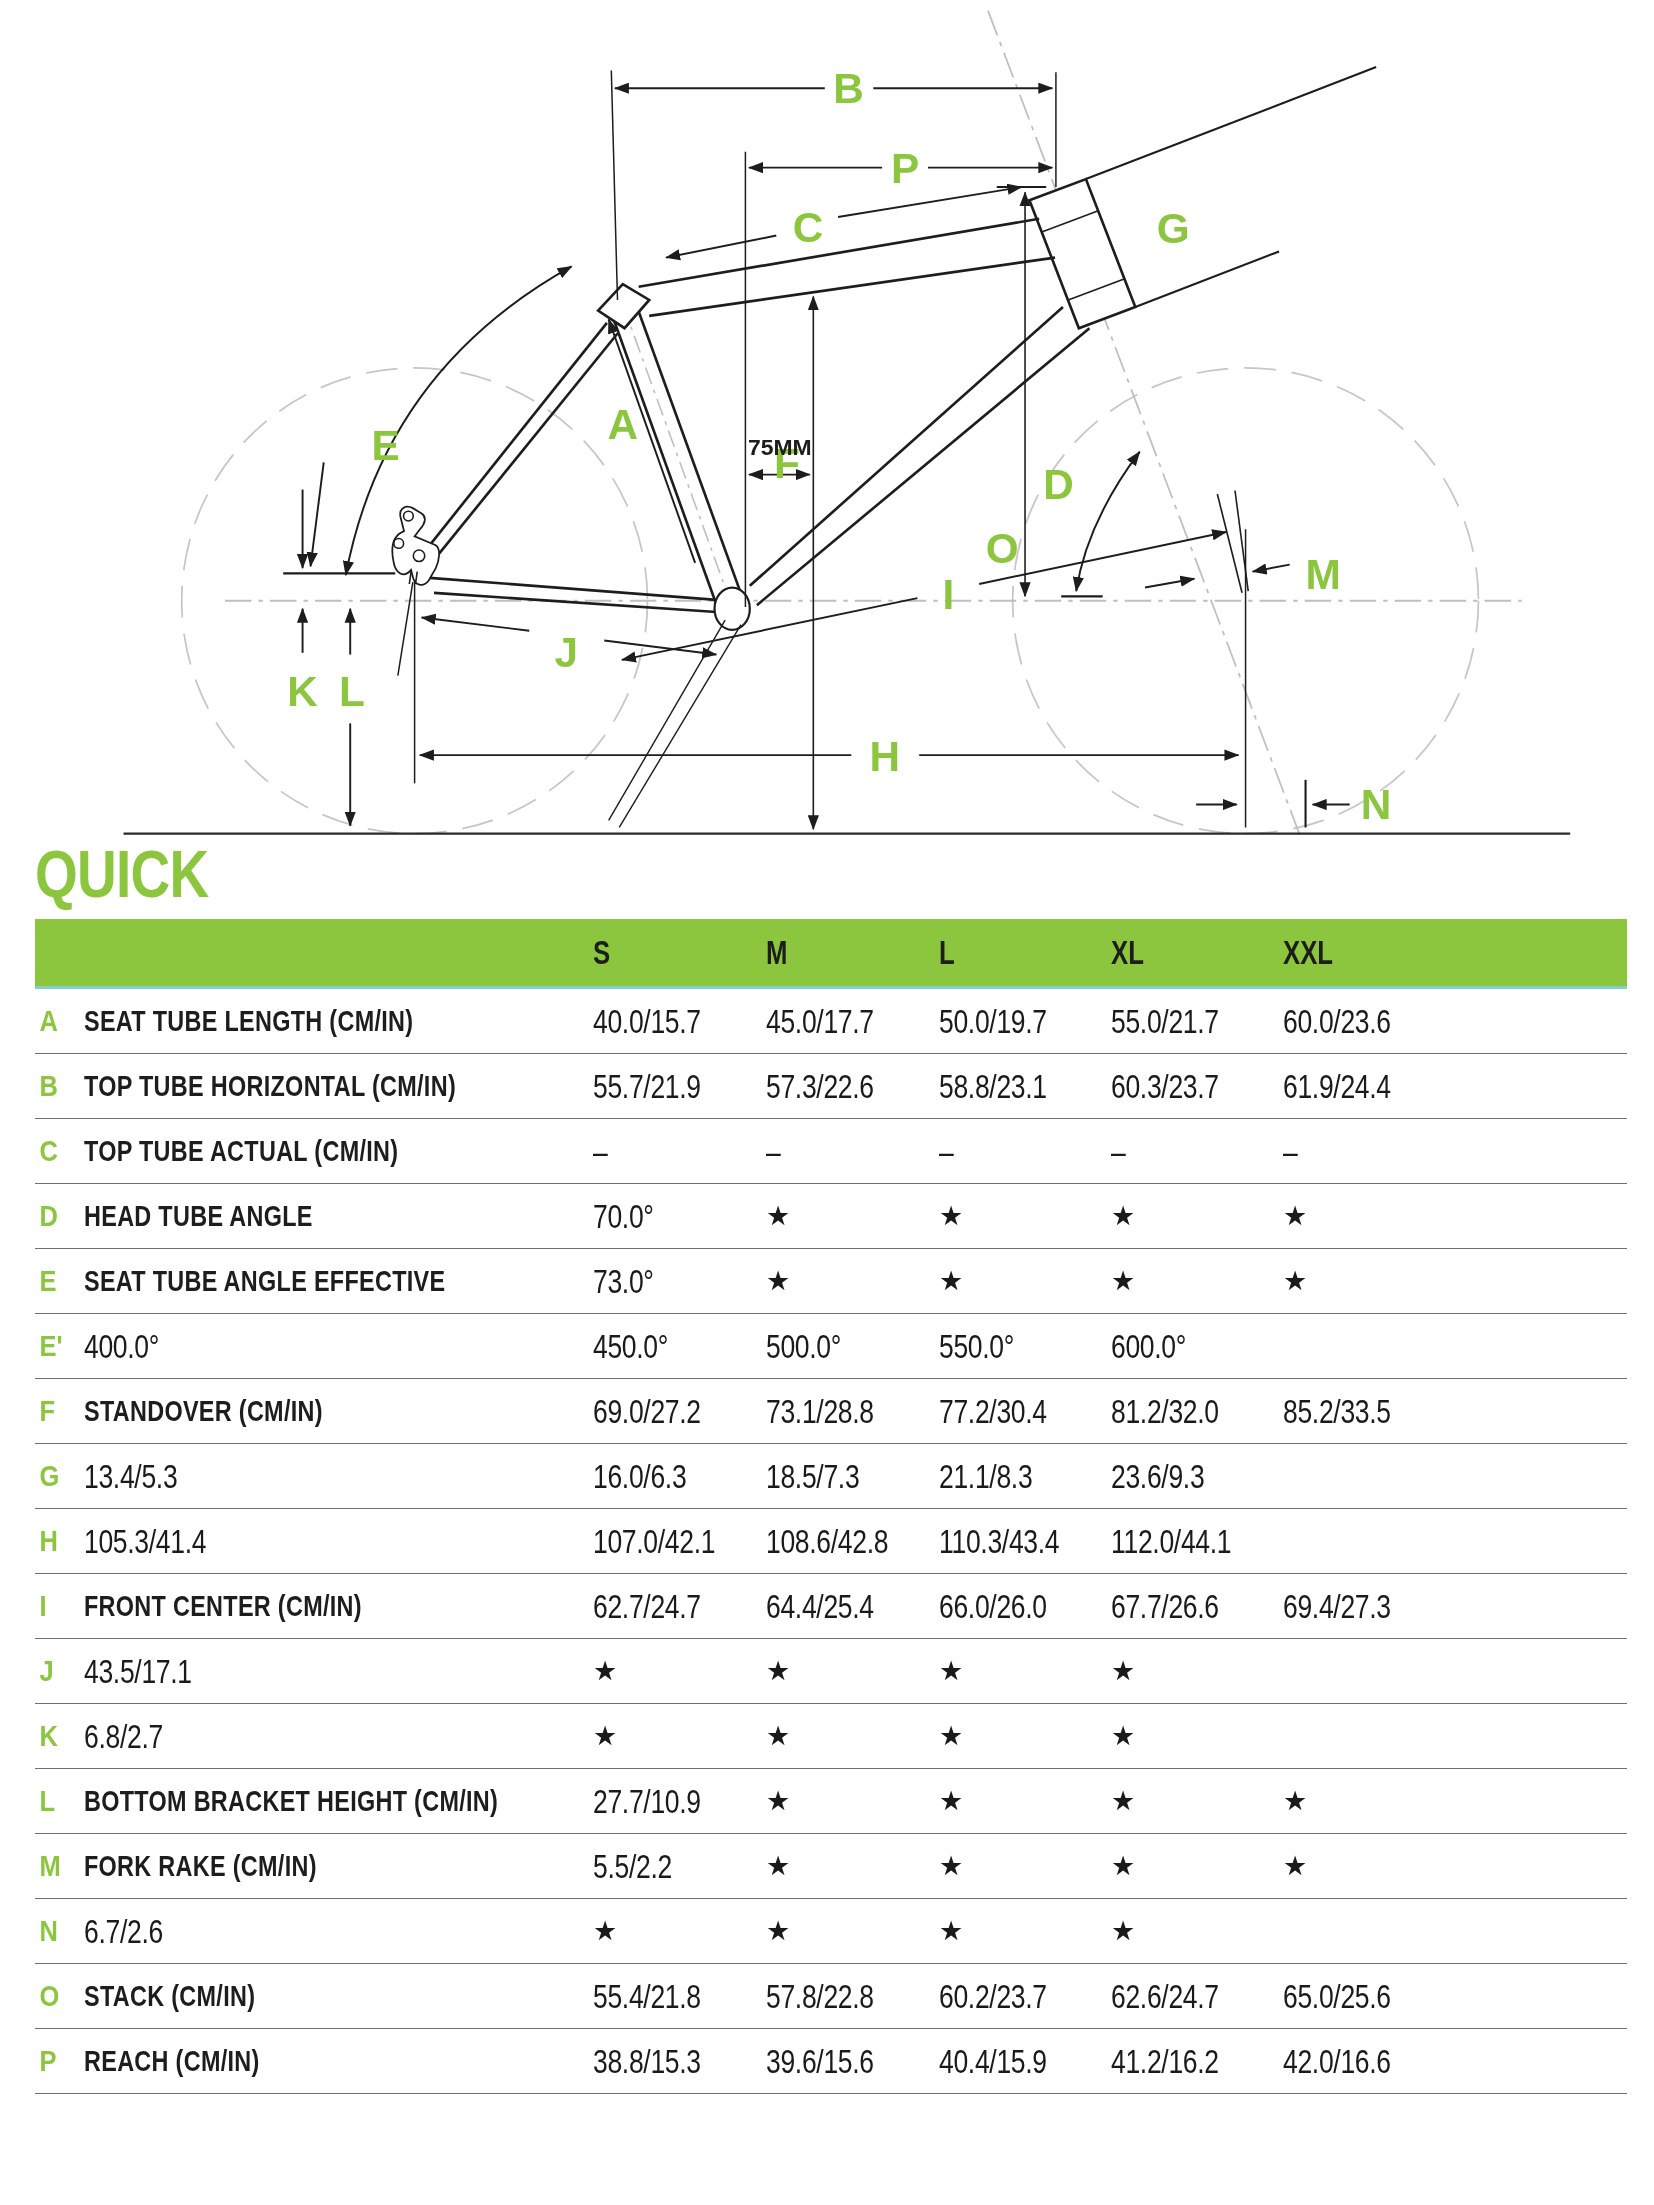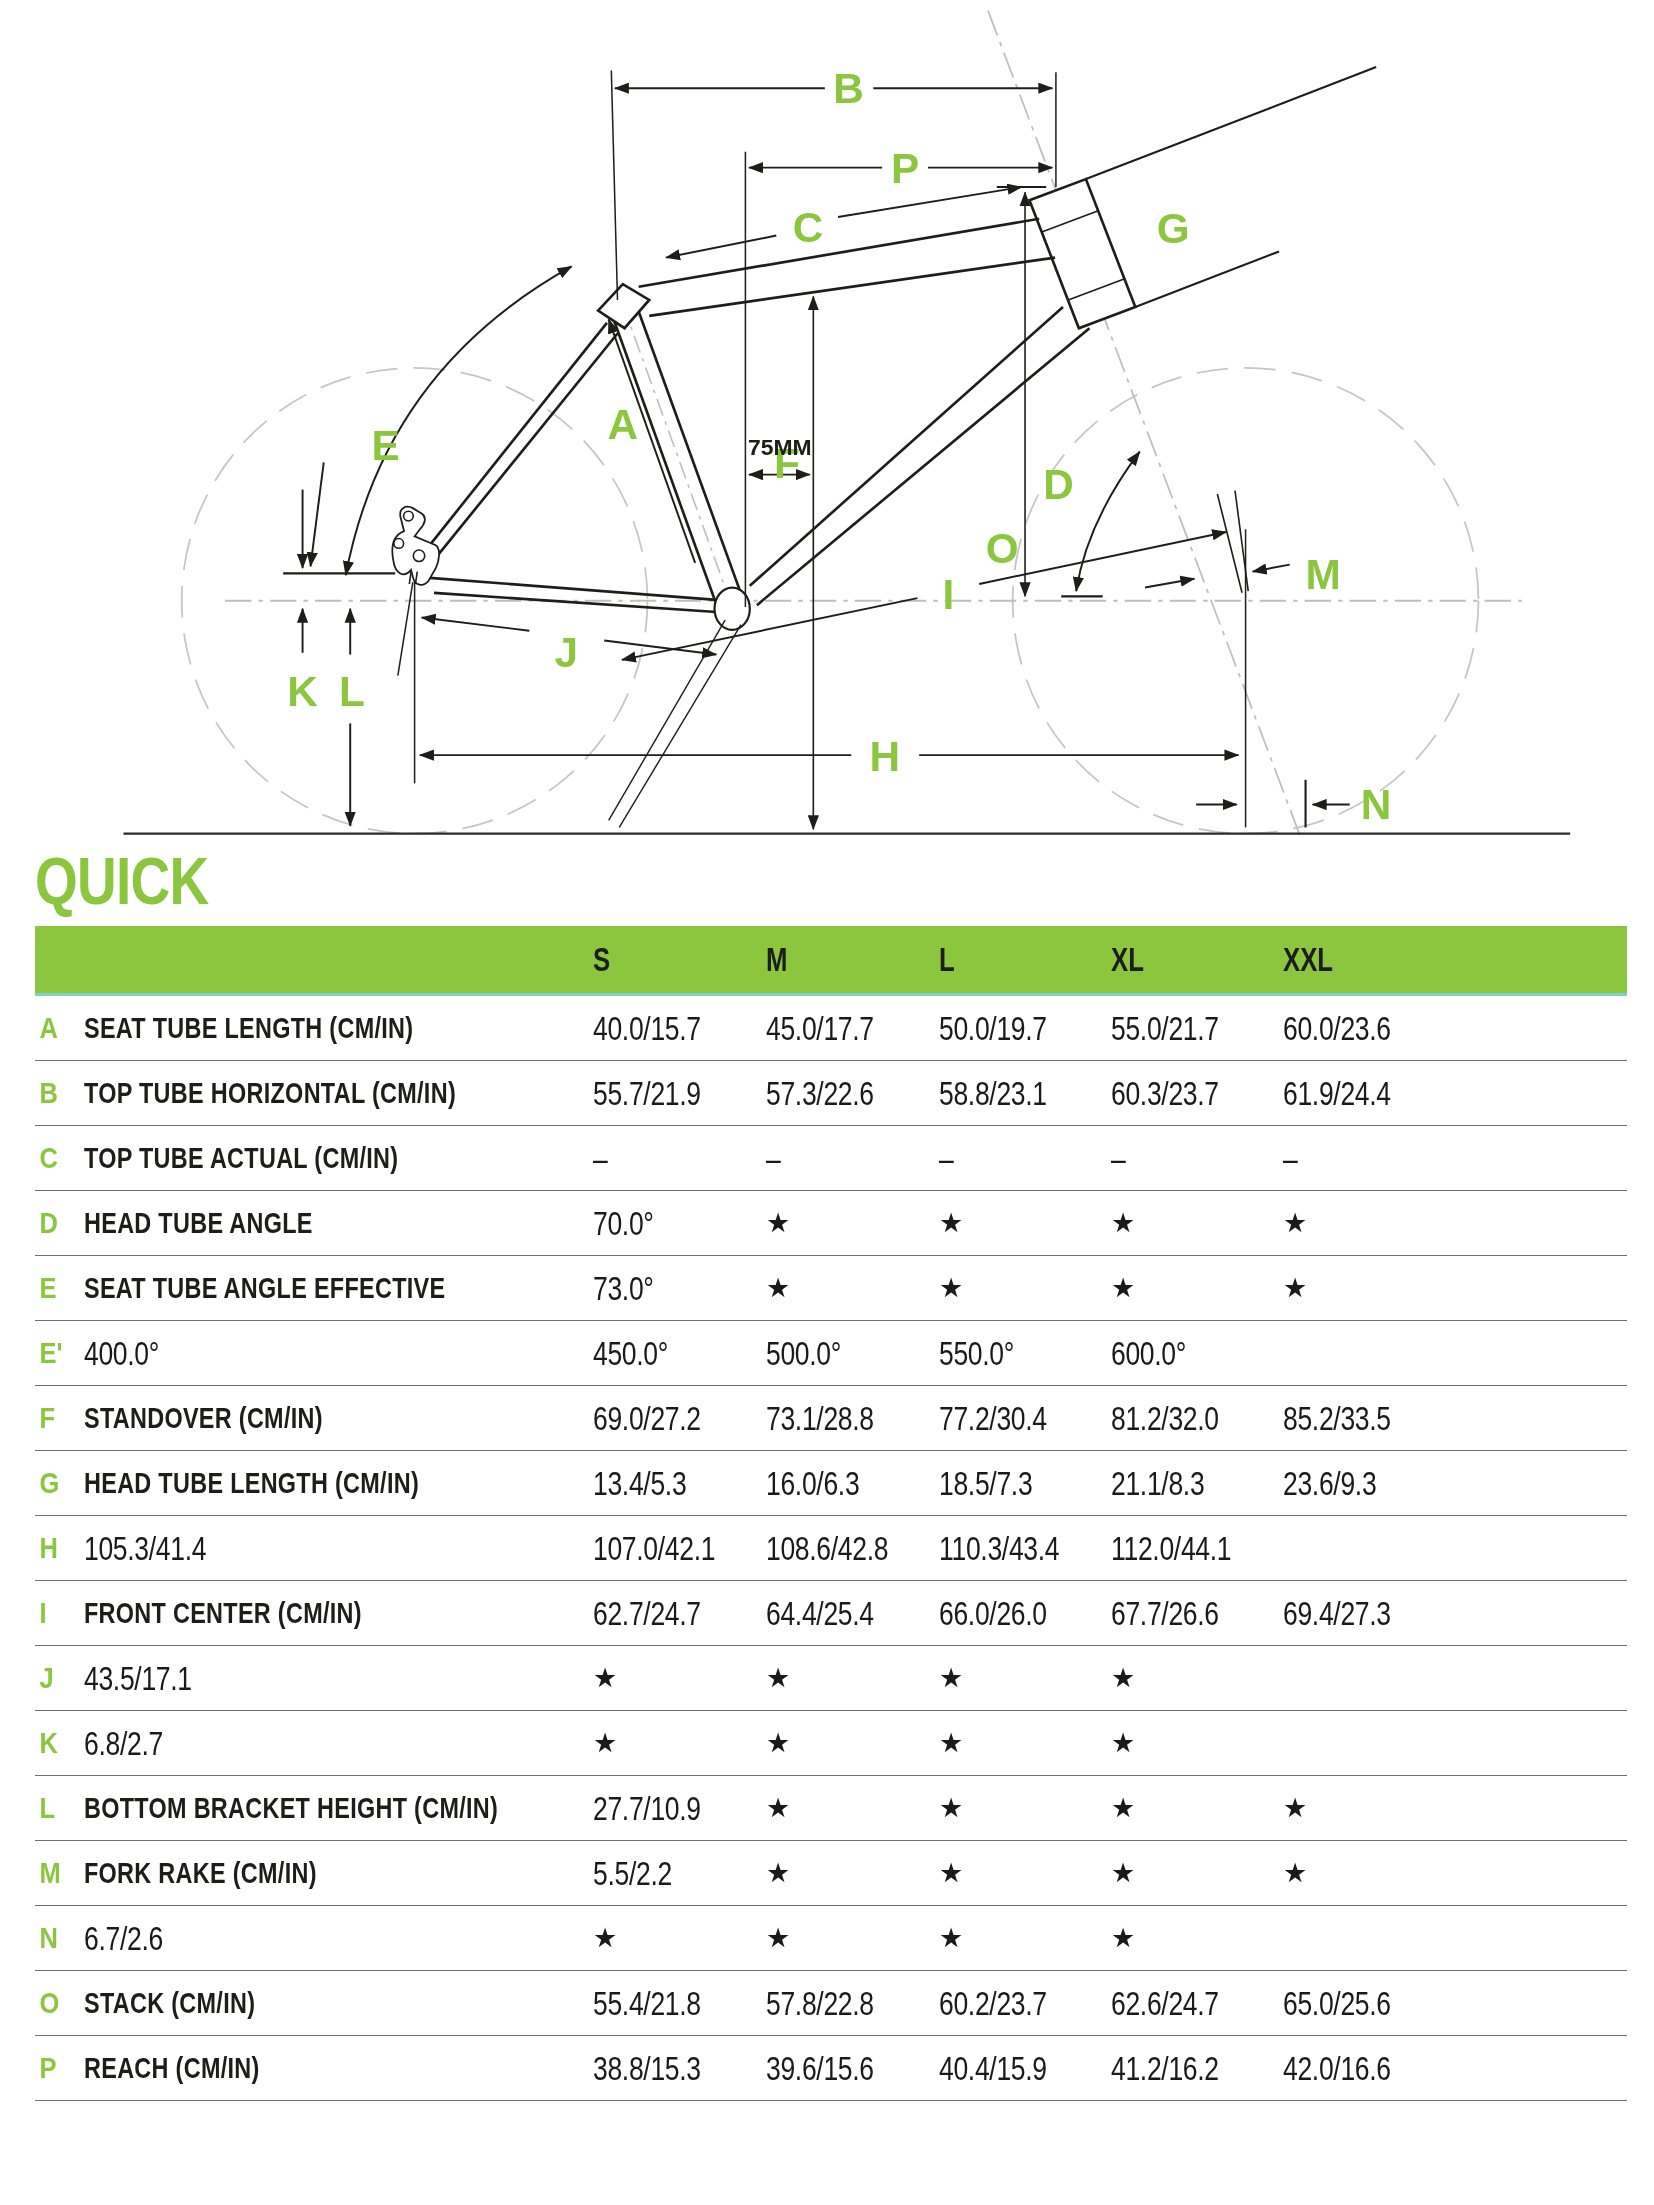--- a/index.html
+++ b/index.html
@@ -9,7 +9,7 @@
   #figure svg{display:block;width:100%;height:100%;}
 
   
-  #spec{position:absolute;left:35px;top:840px;width:1592px;margin-top:7px;}
+  #spec{position:absolute;left:35px;top:840px;width:1592px;}
   .title{font-size:67px;font-weight:700;color:#8CC63F;line-height:1;margin:0 0 12.4px 0;
          display:inline-block;transform:scaleX(0.82);transform-origin:0 50%;letter-spacing:-0.9px;}
   .thead{display:grid;grid-template-columns:49px 509px 173px 173px 172px 172px 1fr;

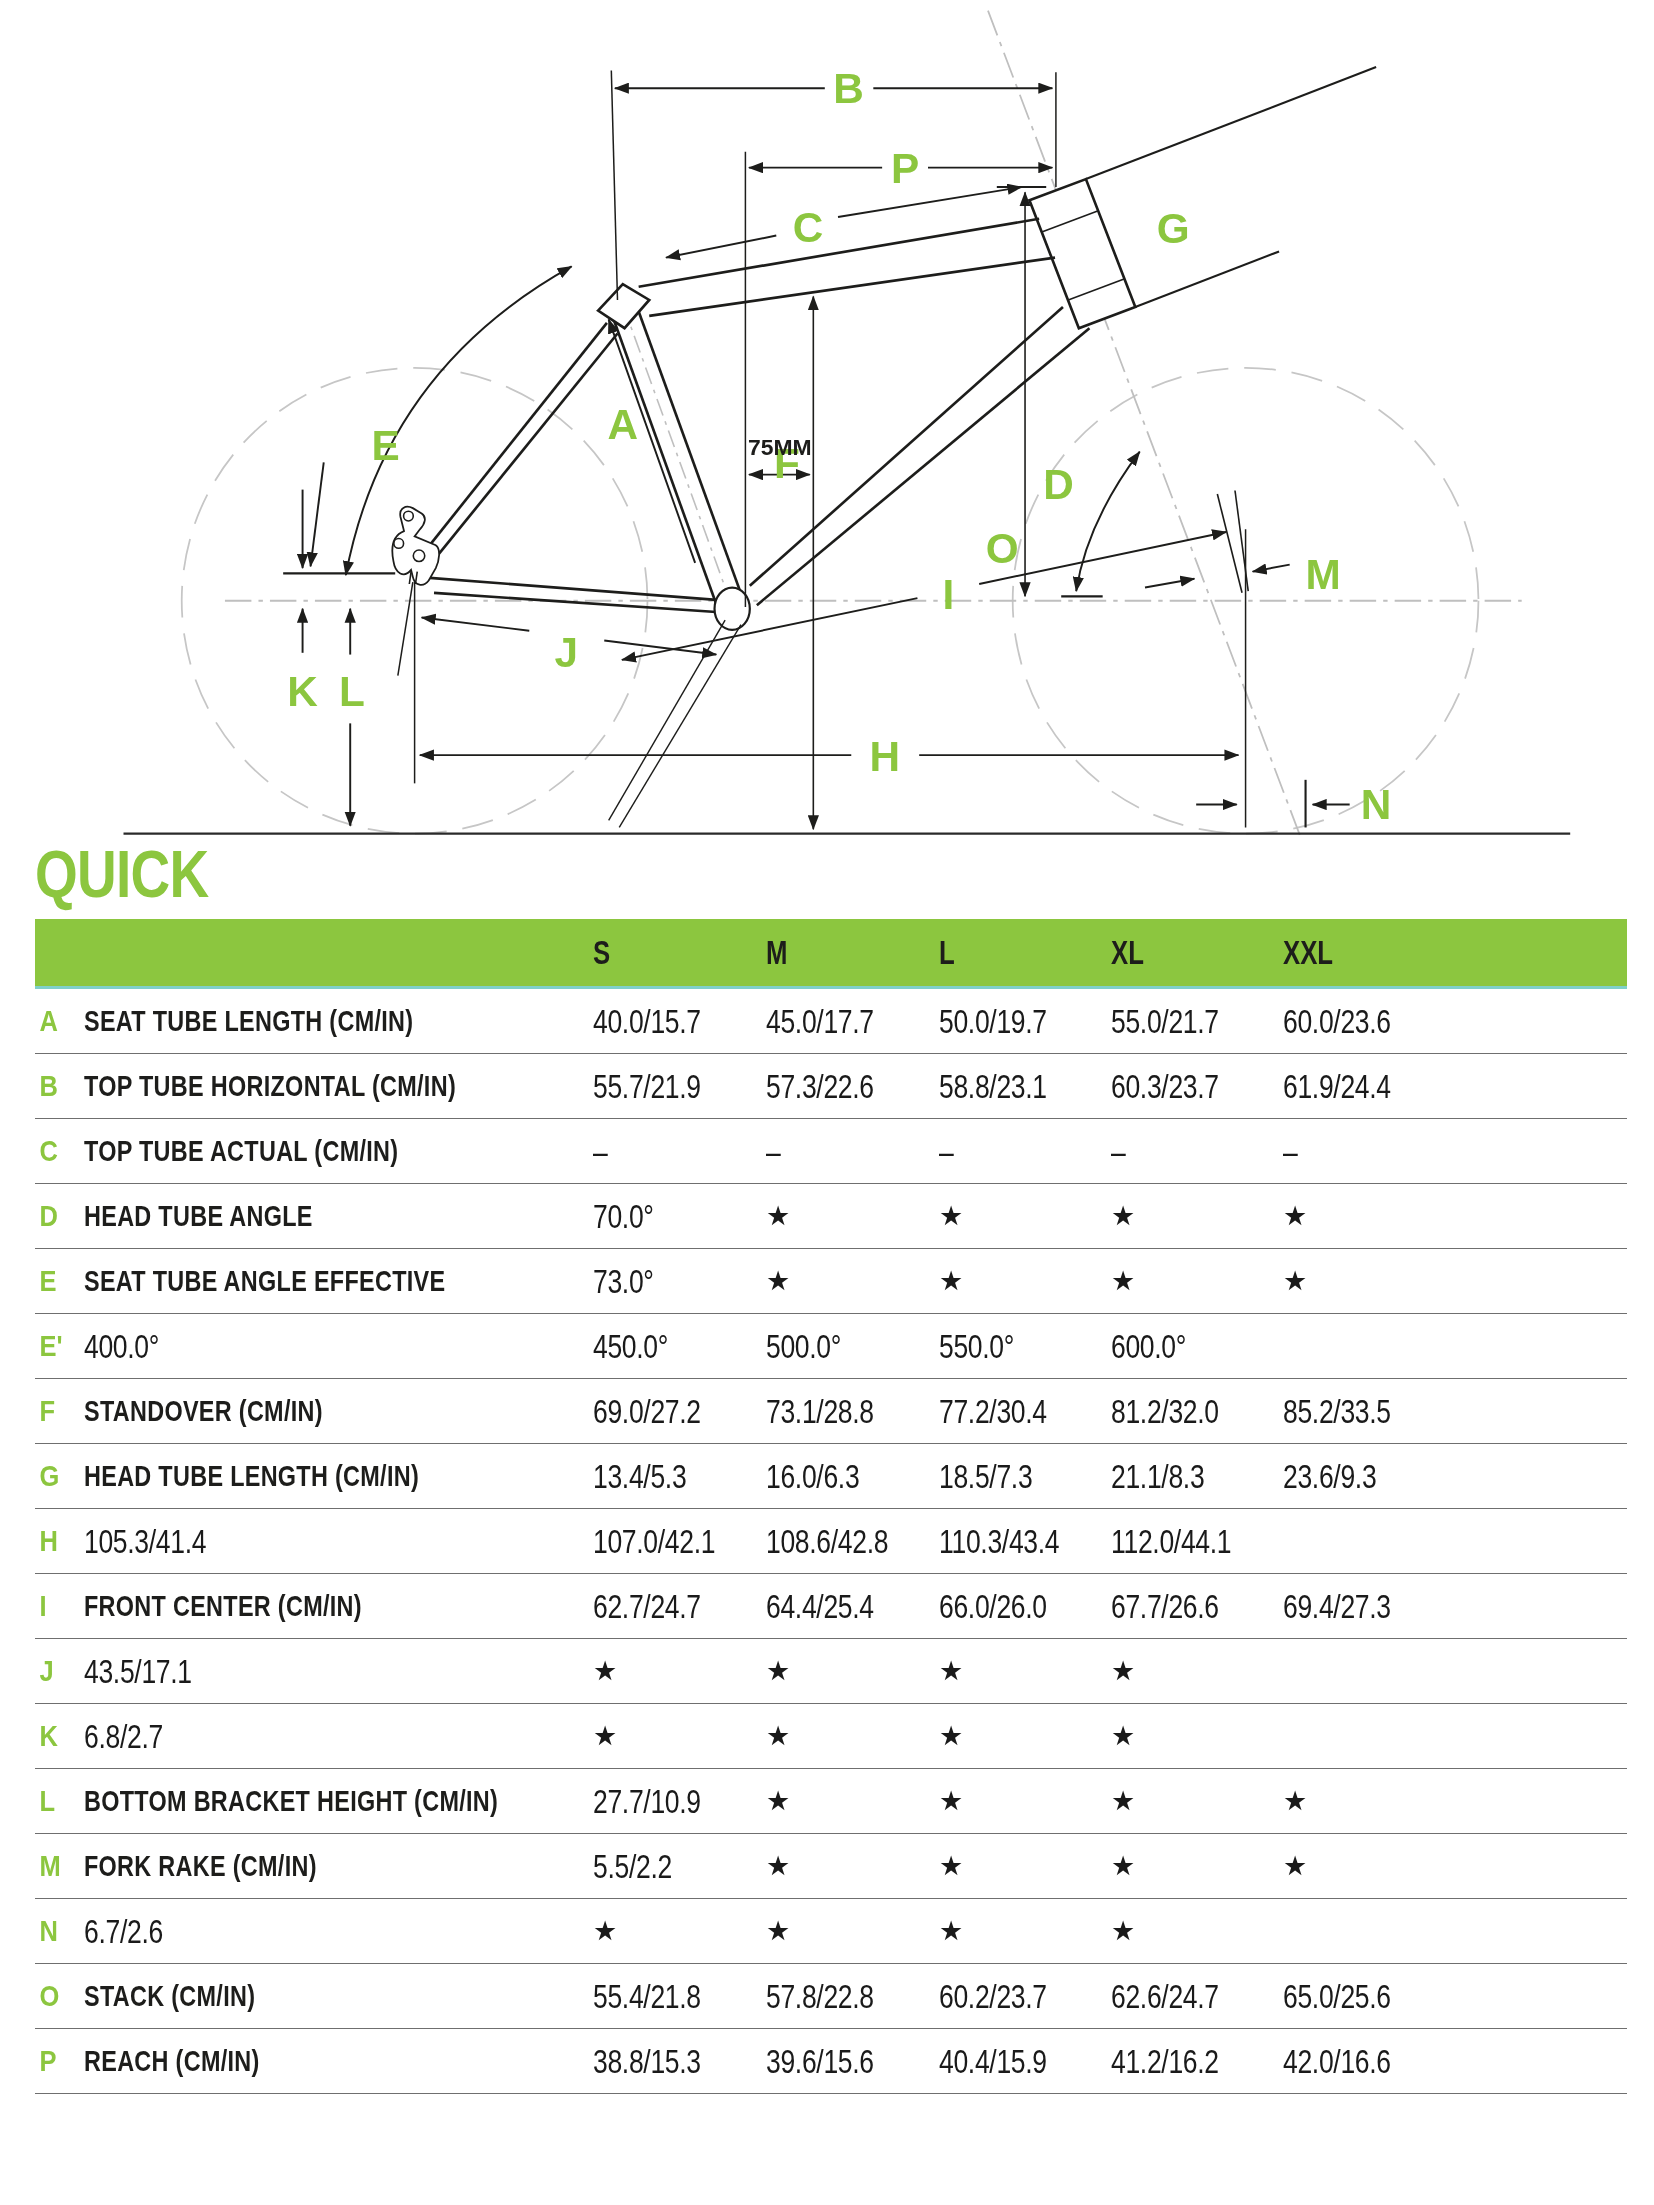--- a/index.html
+++ b/index.html
@@ -256,7 +256,6 @@
 
   <div class="trow">
     <span class="cell letter"><span class="cx">G</span></span>
-    <span class="cell label"><span class="cx">HEAD TUBE LENGTH (CM/IN)</span></span>
     <span class="cell val"><span class="cx">13.4/5.3</span></span>
     <span class="cell val"><span class="cx">16.0/6.3</span></span>
     <span class="cell val"><span class="cx">18.5/7.3</span></span>

